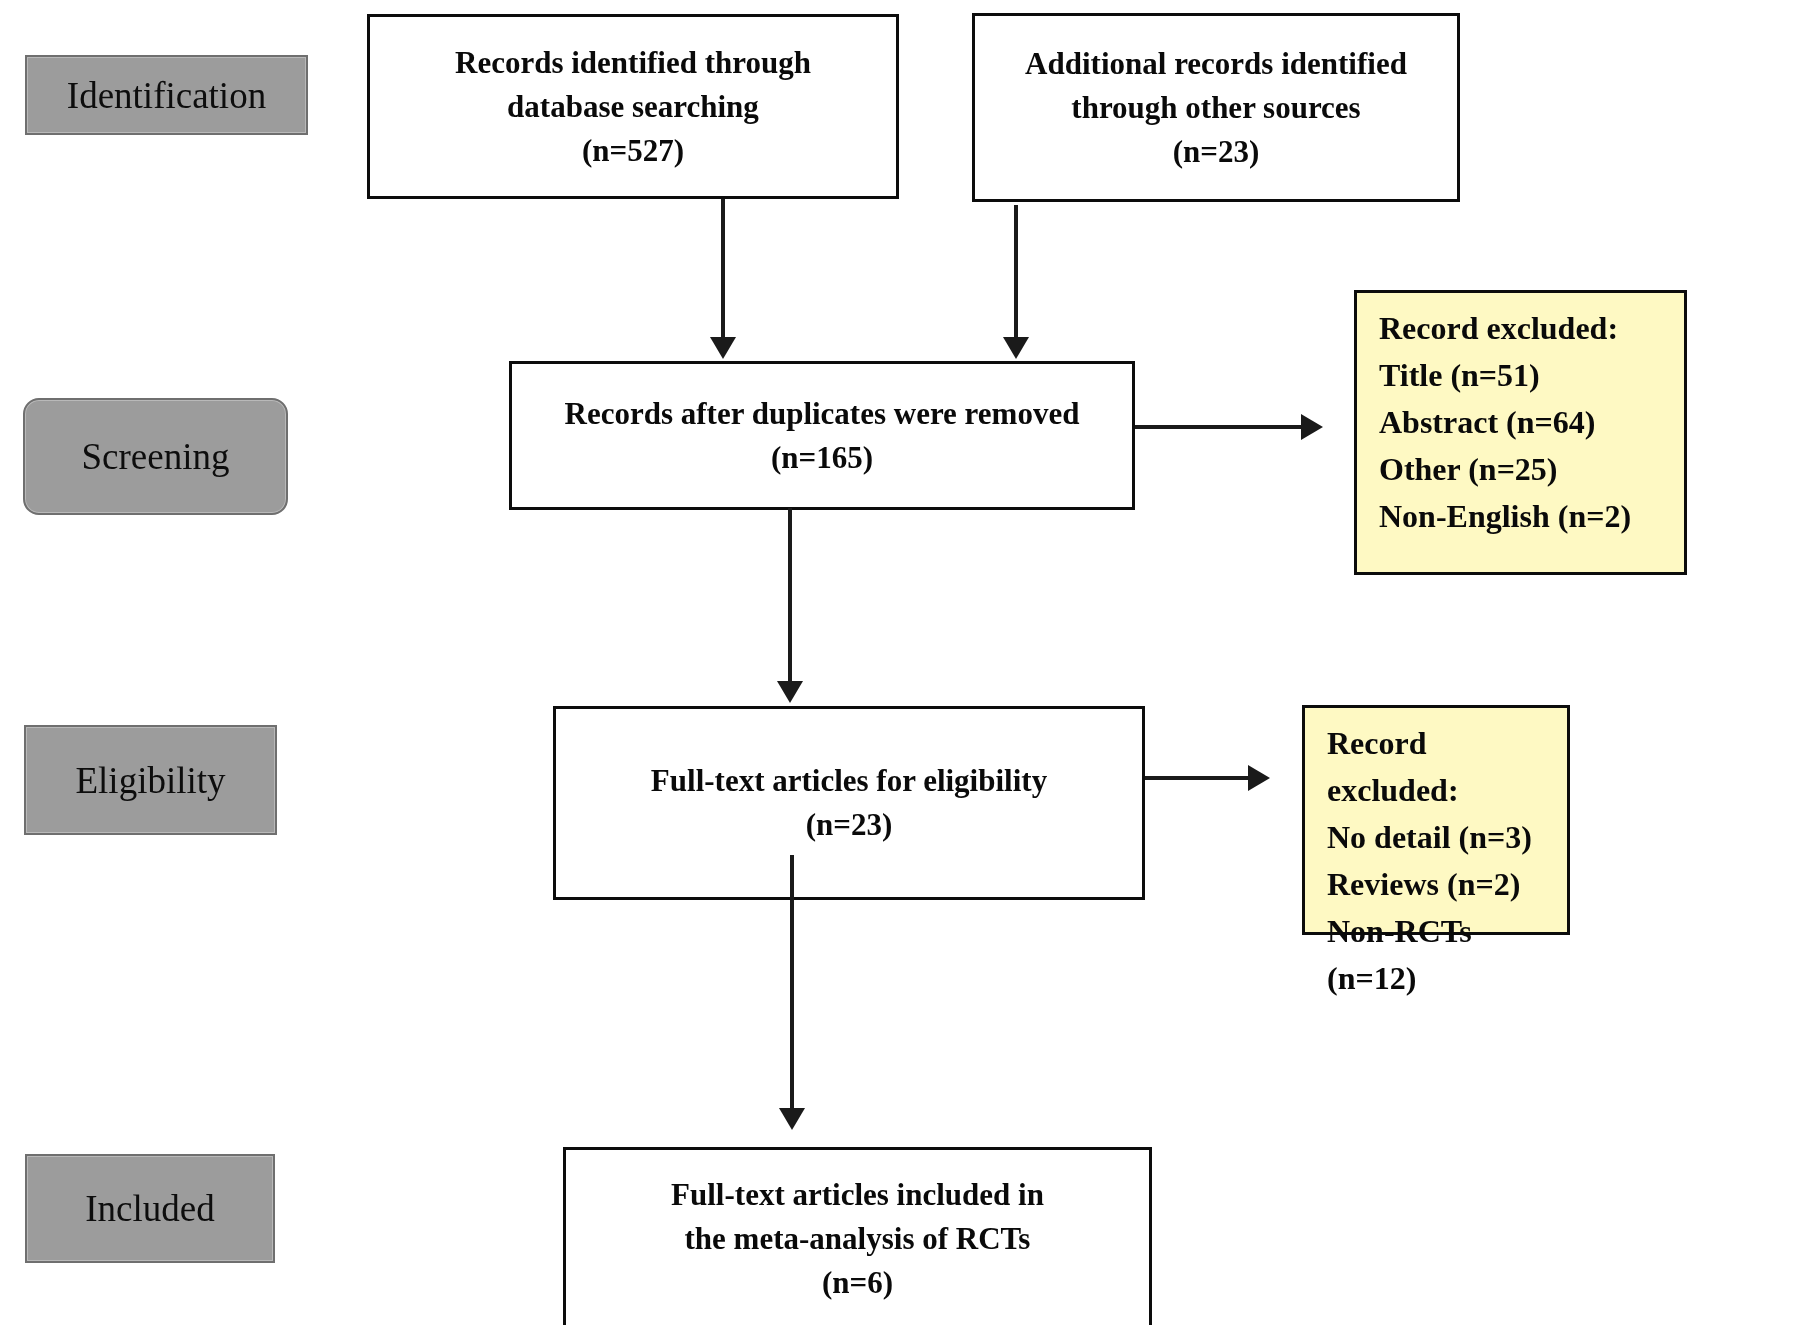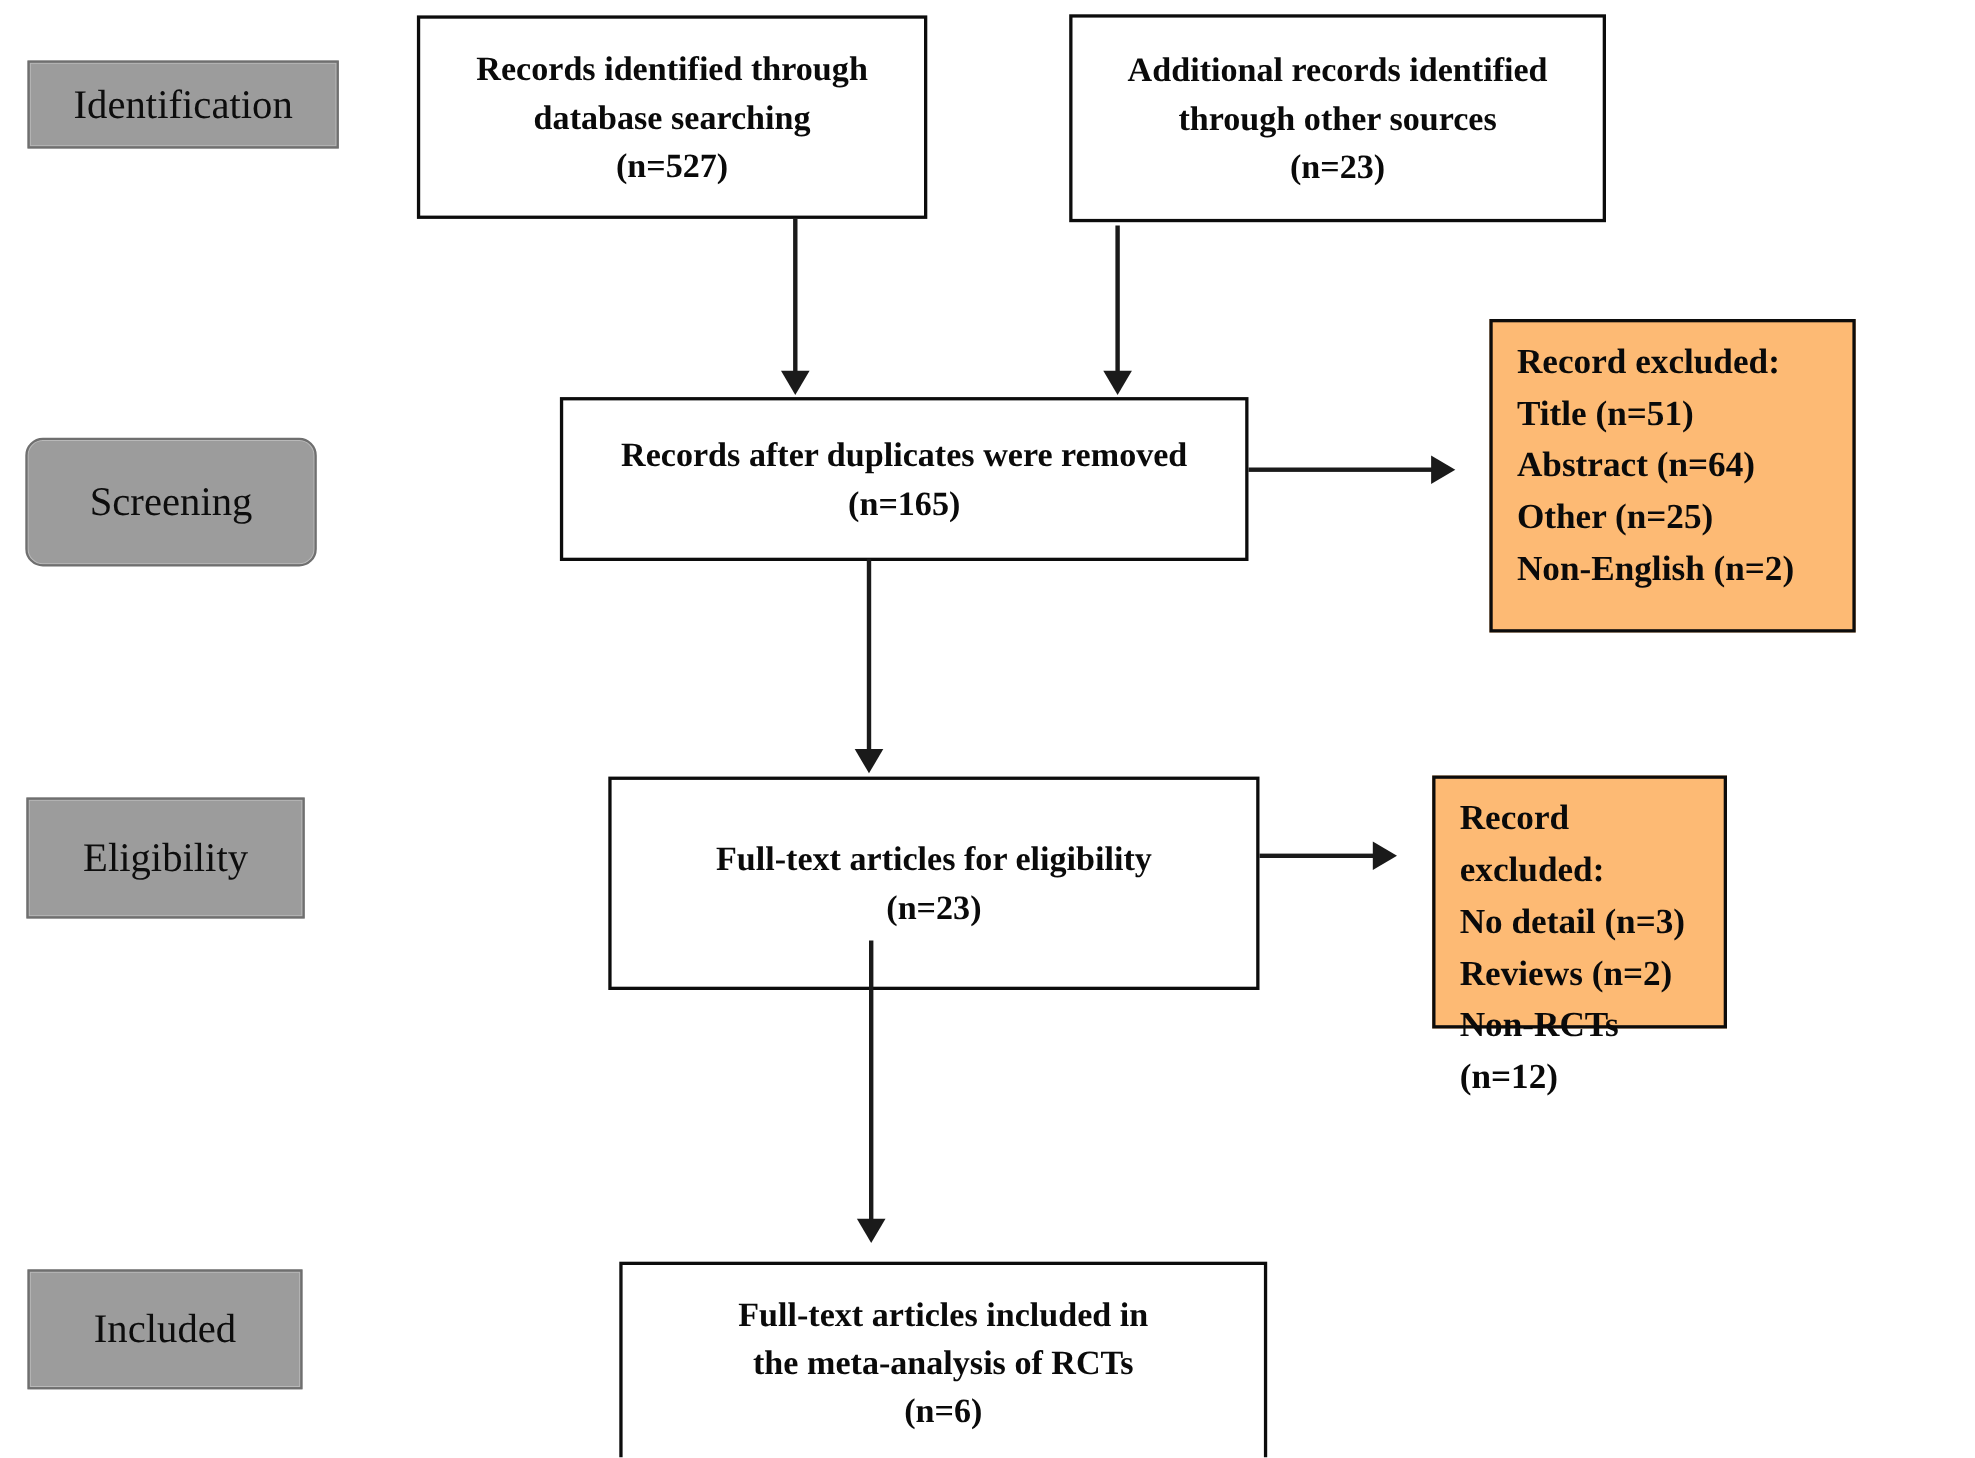--- a/index.html
+++ b/index.html
@@ -73,7 +73,7 @@
   #stage-eligibility{left:24px;top:725px;width:253px;height:110px;text-align:right;}
   #stage-included{left:25px;top:1154px;width:250px;height:109px;}
 
-  #box-records-identified{left:379px;top:14px;width:464px;height:185px;}
+  #box-records-identified{left:367px;top:14px;width:532px;height:185px;}
   #box-additional-records{left:972px;top:13px;width:488px;height:189px;}
   #box-after-duplicates{left:509px;top:361px;width:626px;height:149px;}
   #box-fulltext-eligibility{left:553px;top:706px;width:592px;height:194px;}

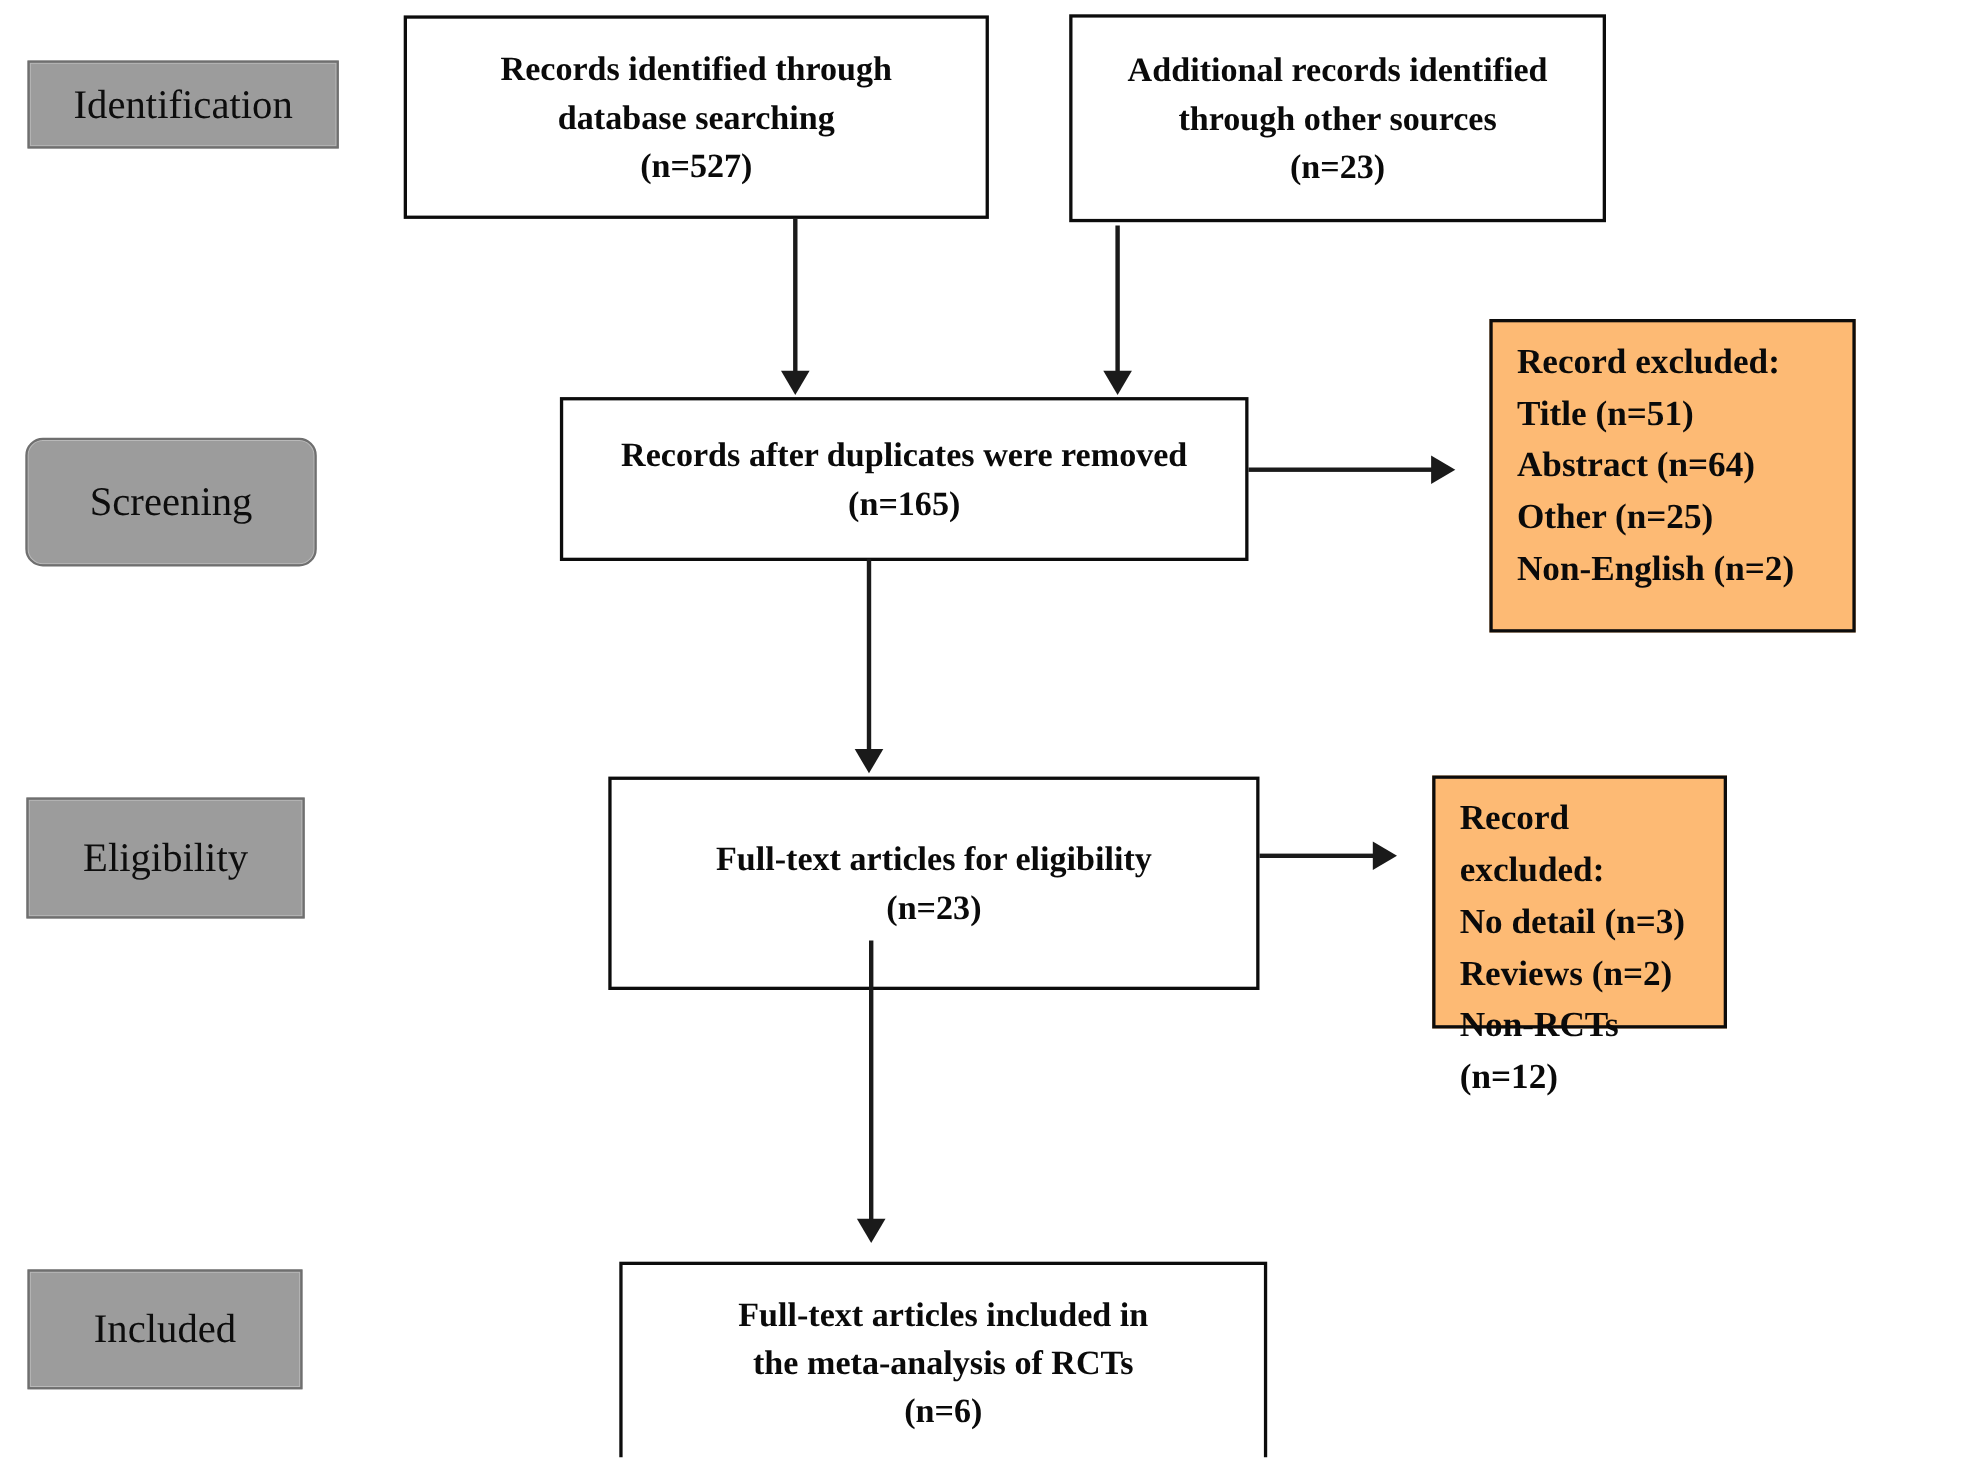--- a/index.html
+++ b/index.html
@@ -43,7 +43,7 @@
   
   .xbox{
     position:absolute;
-    background:#fdba74;
+    background:#fef9c3;
     border:3px solid #0c0c0c;
     font-weight:bold;
     font-size:32px;

